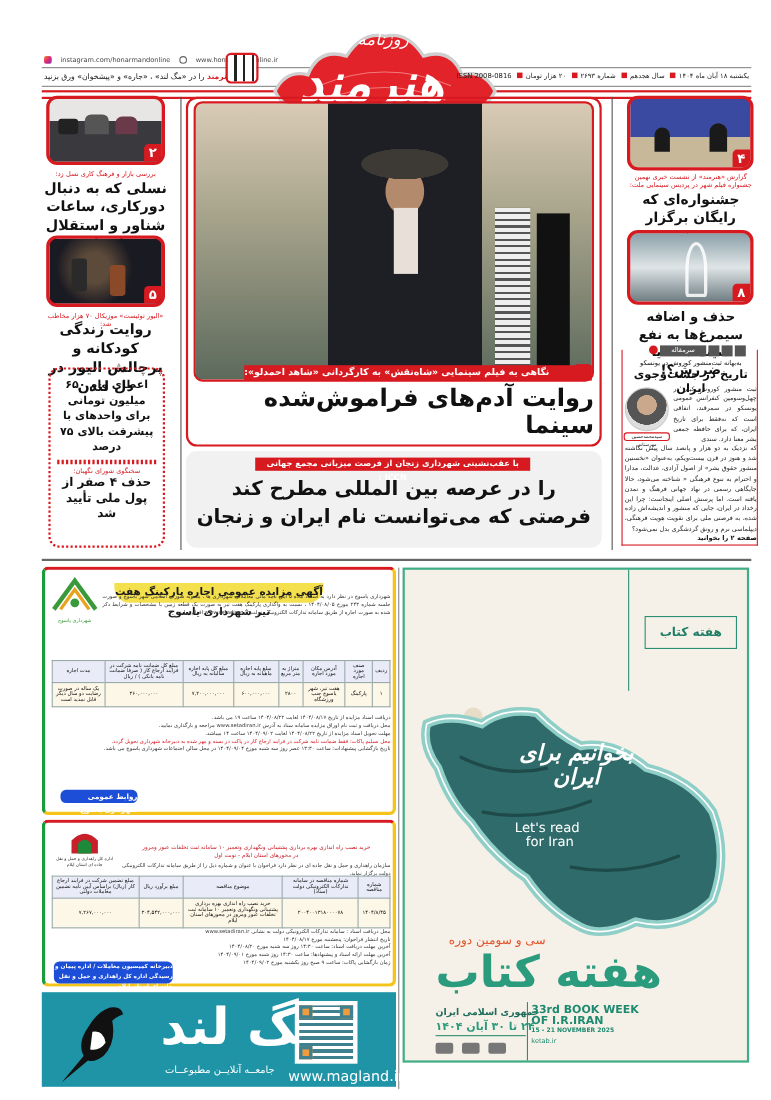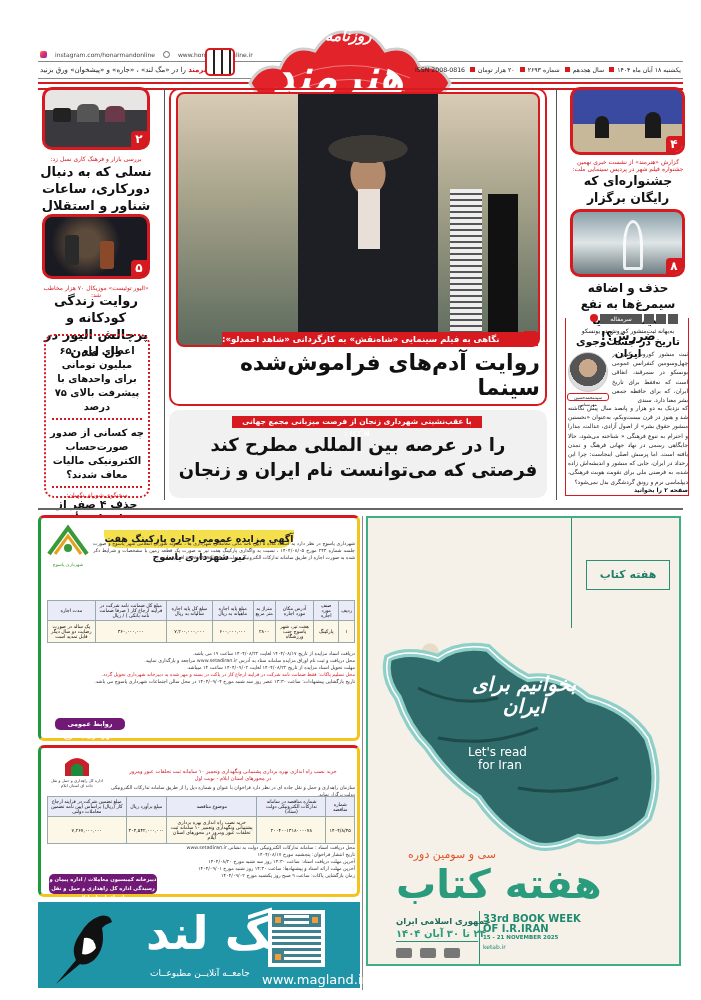--- a/index.html
+++ b/index.html
@@ -20,7 +20,7 @@
   .dateline { right: 20px; top: 66px; font-size: 6.2px; direction: rtl; color: #222; white-space: nowrap; }
   .dateline .sq { display: inline-block; width: 5px; height: 5px; background: #d71920; margin: 0 3px; }
   .logo { left: 240px; top: 23px; width: 220px; height: 100px; }
-  .logo-sub { left: 325px; top: 27px; color: #fff; font-size: 15px; font-weight: bold; font-style: italic; }
+  .logo-sub { left: 325px; top: 27px; color: #fff; font-size: 15px; font-weight: normal; font-style: italic; }
   .logo-main { left: 272px; top: 48px; color: #fff; font-size: 48px; font-weight: bold; font-style: italic; direction: rtl; letter-spacing: -2px; }
 
   

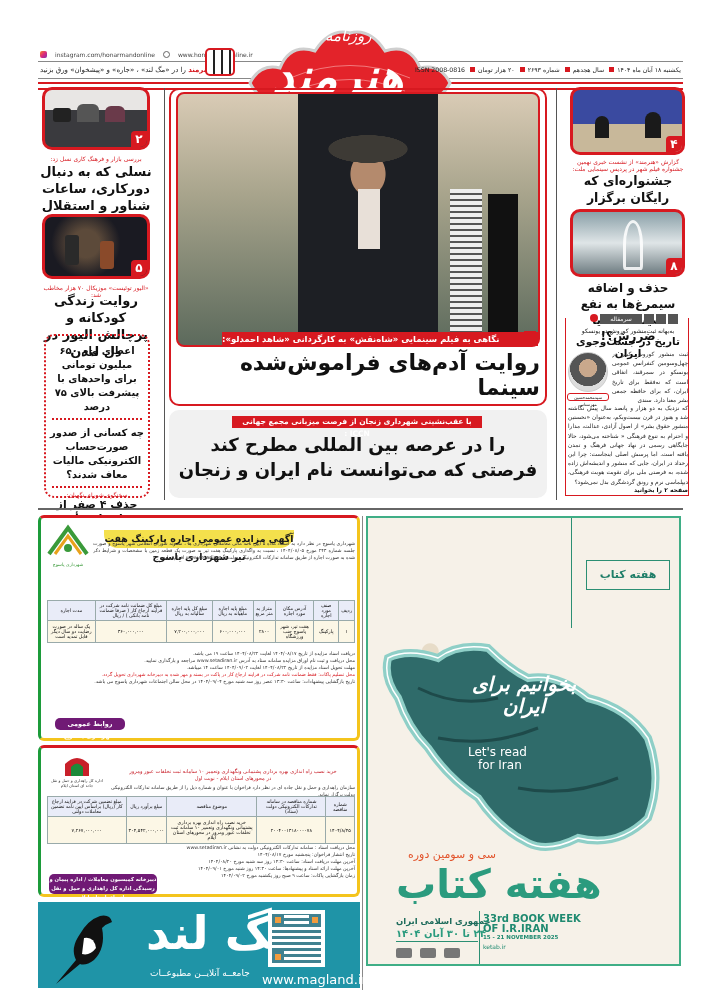--- a/index.html
+++ b/index.html
@@ -155,7 +155,6 @@
 <div class="abs dotted-box" style="left:44px; top:334px; width:106px; height:164px;">
   <div class="headline-sm" style="font-size:10px; line-height:14px; padding:8px 4px 4px;">اعطای وام ۶۵۰ میلیون تومانی برای واحدهای با پیشرفت بالای ۷۵ درصد</div>
   <div class="dotted-sep"></div>
-  <div class="headline-sm" style="font-size:10px; line-height:14px; padding:6px 4px 4px;">چه کسانی از صدور صورت‌حساب الکترونیکی مالیات معاف شدند؟</div>
   <div class="dotted-sep"></div>
   <div class="kicker" style="margin-top:3px;">سخنگوی شورای نگهبان:</div>
   <div class="headline-sm" style="font-size:11px; line-height:14px; padding:0 4px;">حذف ۴ صفر از پول ملی تأیید شد</div>

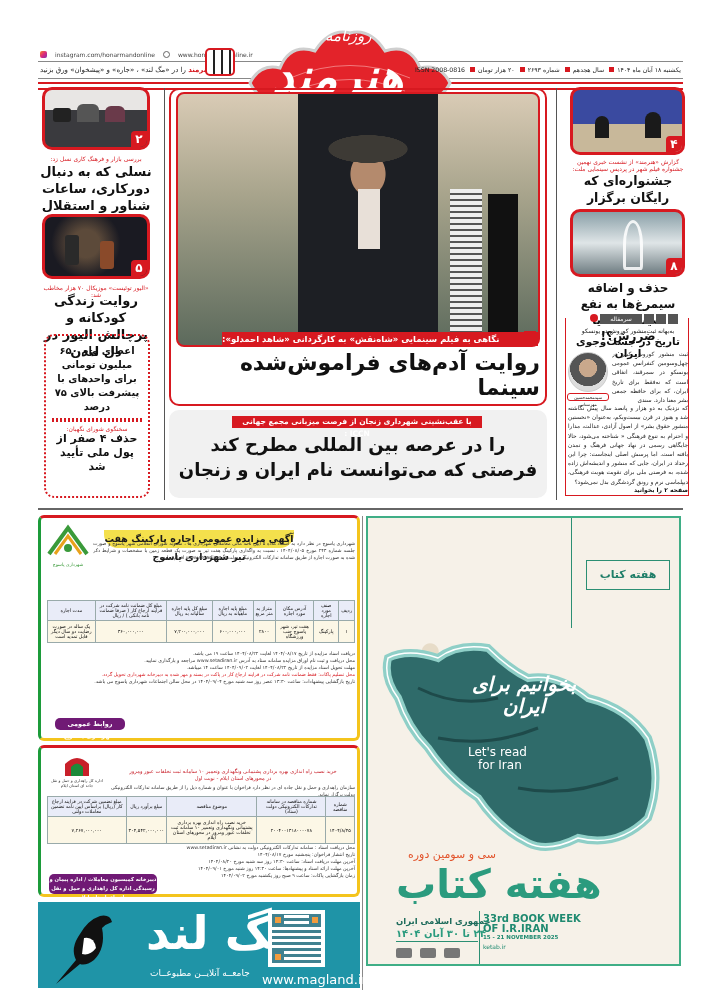--- a/index.html
+++ b/index.html
@@ -64,7 +64,7 @@
   .ad-table { border-collapse: collapse; font-size: 4.8px; direction: rtl; width: 100%; }
   .ad-table th { background: #e9ecf8; border: 1px solid #9aa; padding: 2px 2px; font-weight: normal; }
   .ad-table td { background: #fcf7e6; border: 1px solid #9aa; padding: 3px 2px; text-align: center; }
-  .pr-tag { background: #701a75; color: #fff; font-size: 6.5px; font-weight: bold; direction: rtl; text-align: center; border-radius: 5px; }
+  .pr-tag { background: #1d4ed8; color: #fff; font-size: 6.5px; font-weight: bold; direction: rtl; text-align: right; border-radius: 5px; }
 
   .magland { left: 38px; top: 902px; width: 322px; height: 86px; background: #1f94a7; }
   .qr { left: 268px; top: 910px; width: 57px; height: 57px; background: #fff; padding: 4px; }

